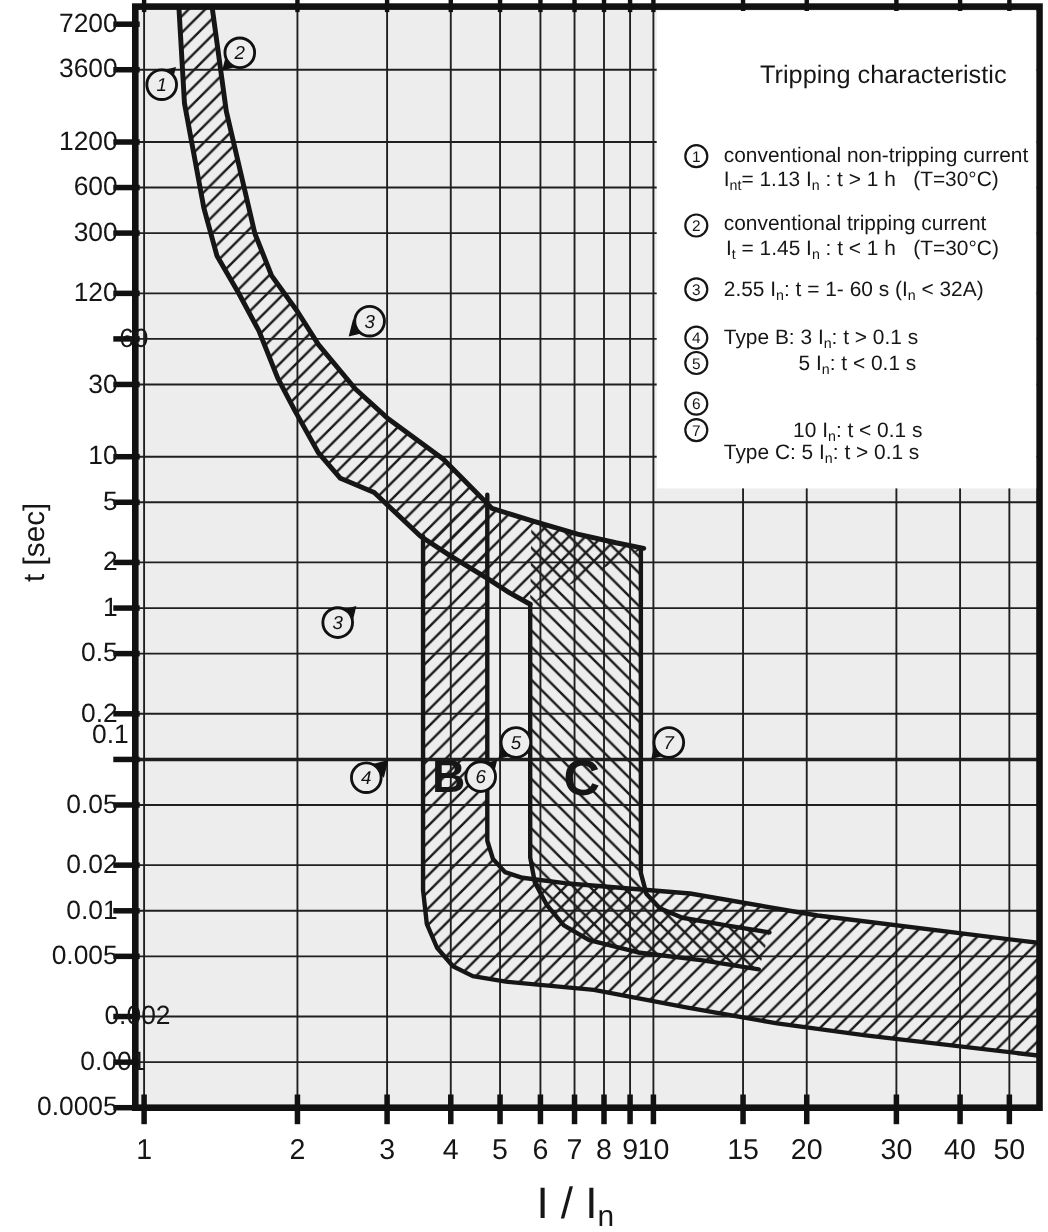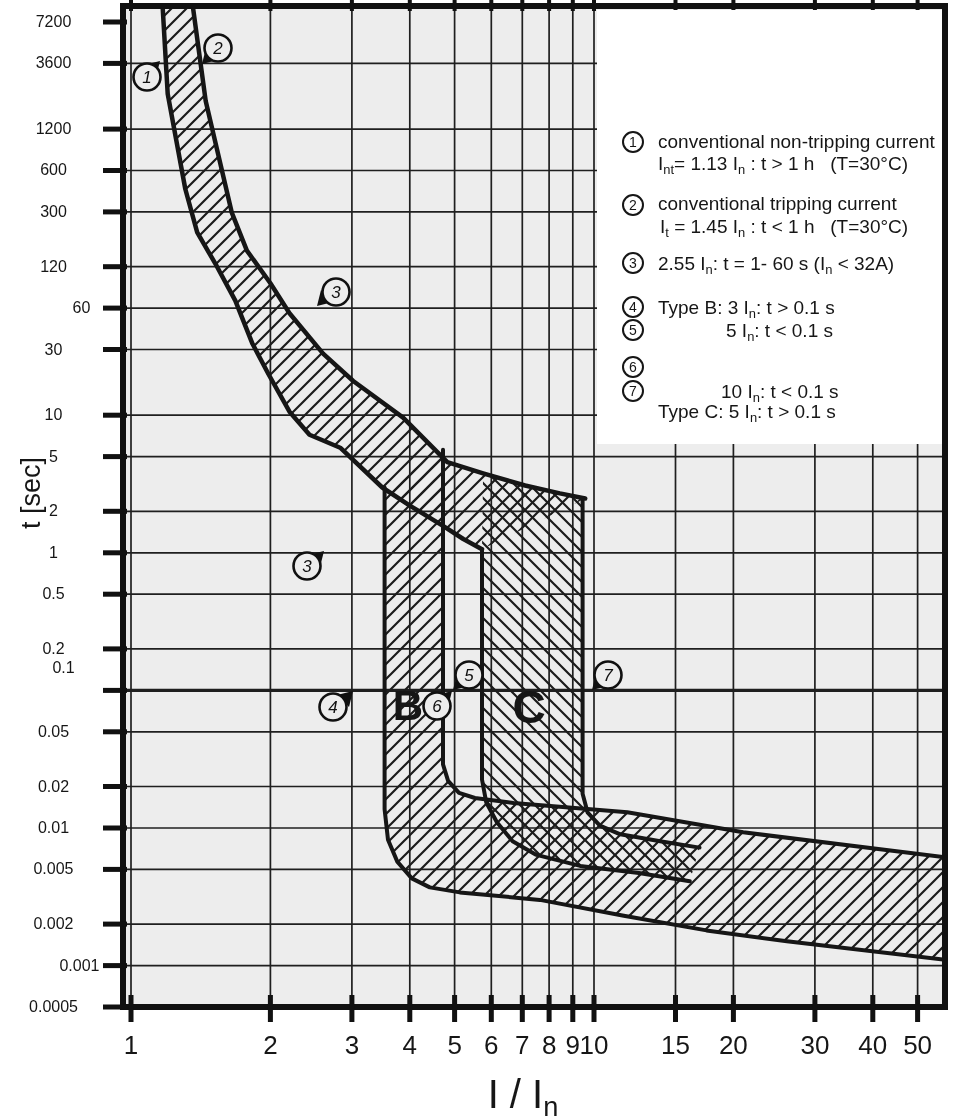--- a/index.html
+++ b/index.html
@@ -6,7 +6,7 @@
   .stage{position:relative;width:953px;height:1120px;background:#fff;overflow:hidden;
          font-family:"Liberation Sans", sans-serif;color:#161616;}
   svg{position:absolute;left:0;top:0;}
-  .ylab{position:absolute;left:0;width:107px;text-align:center;font-size:16px;font-weight:500;
+  .ylab{position:absolute;left:0;width:107px;text-align:right;font-size:24px;font-weight:500;
         line-height:26px;white-space:pre;}
   .xlab{position:absolute;width:60px;text-align:center;font-size:26px;font-weight:500;
         line-height:26px;white-space:pre;}

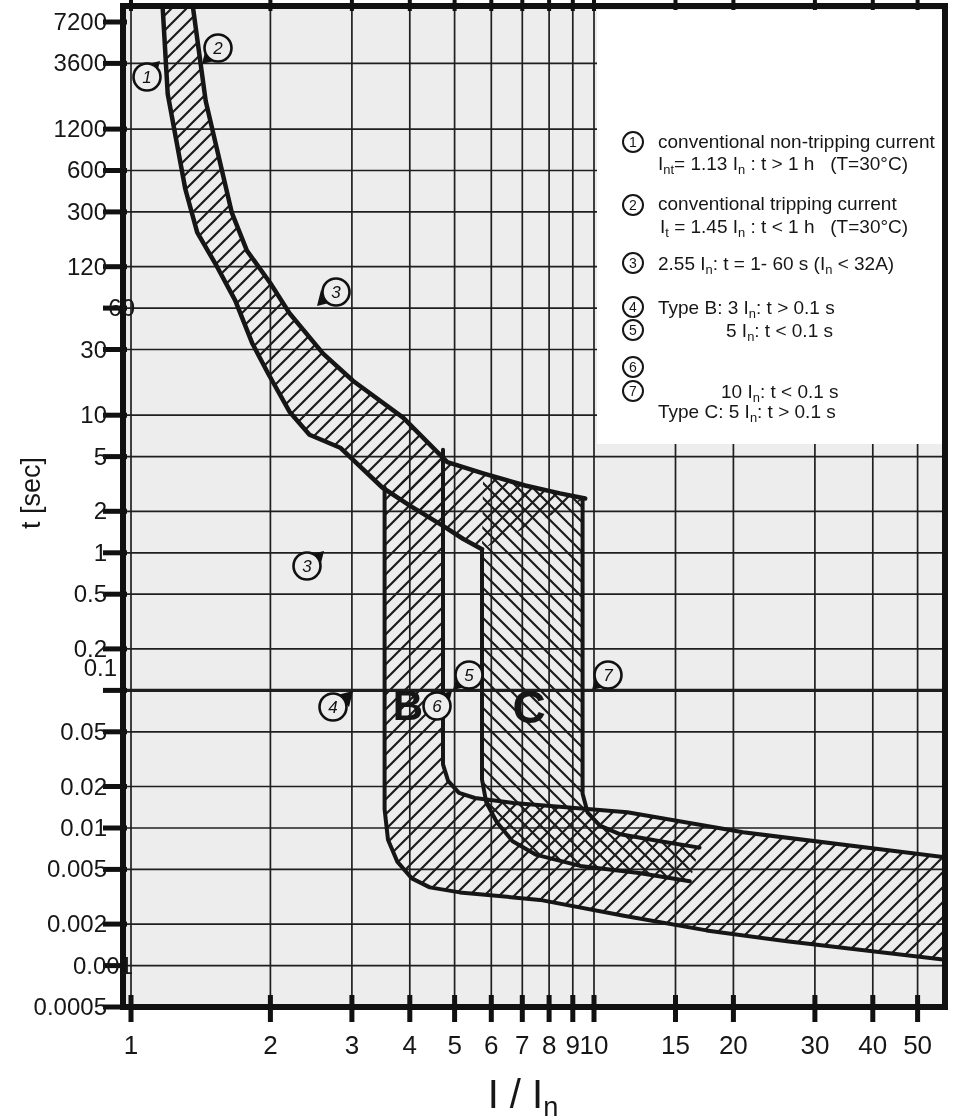--- a/index.html
+++ b/index.html
@@ -227,6 +227,7 @@
   <div class="ytitle">t [sec]</div>
   <div class="xtitle">I / I<sub>n</sub></div>
   <div class="legend-box"></div>
+  <div class="lg-title t1">Tripping characteristic</div>
   <div id="legend-items">
       <div class="lg-circle" style="left: 622px; top: 131px;">1</div>
       <div class="lg-line" style="left: 658px; top: 131px;">conventional non-tripping current</div>

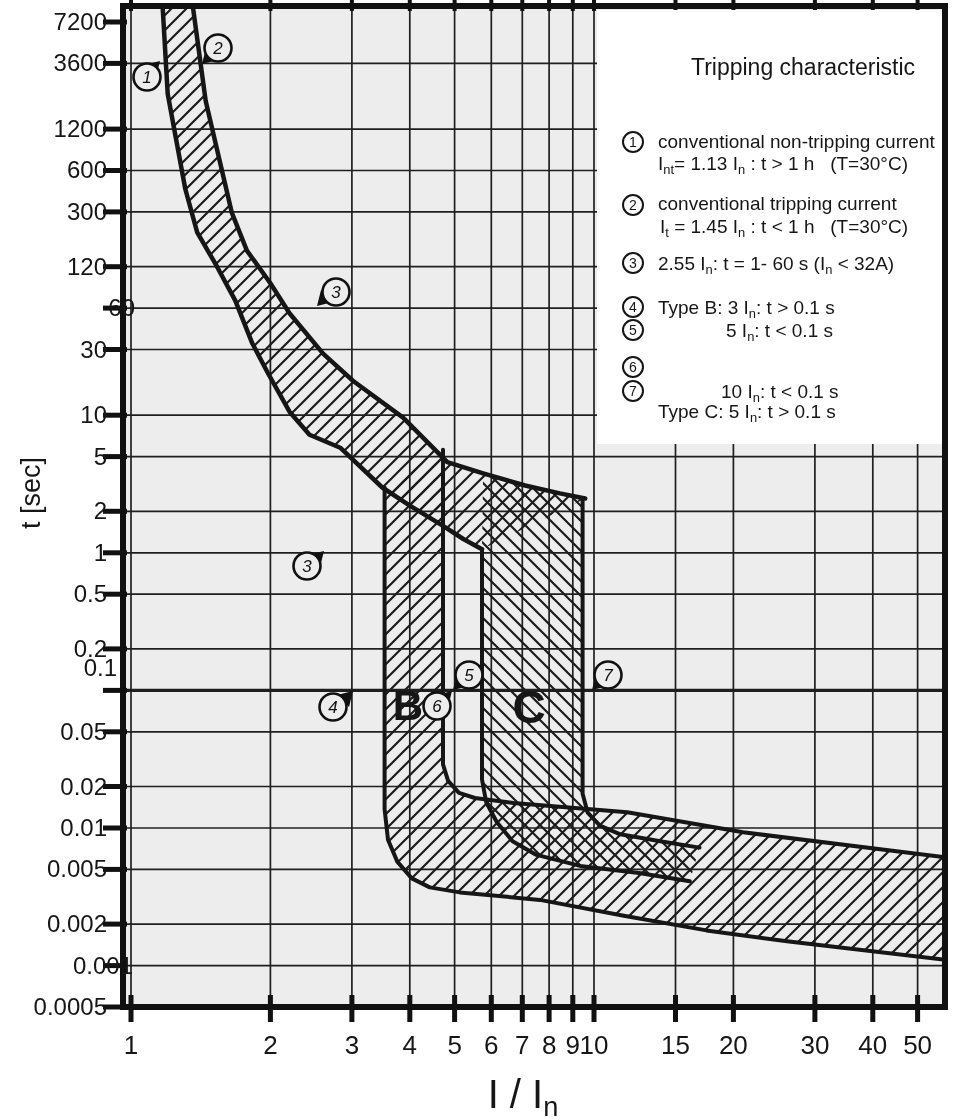--- a/index.html
+++ b/index.html
@@ -203,7 +203,7 @@
       <div class="ylab" style="top: 773.543px;">0.02</div>
       <div class="ylab" style="top: 814.964px;">0.01</div>
       <div class="ylab" style="top: 856.386px;">0.005</div>
-      <div class="ylab" style="top: 911.143px;">0.002</div>
+      <div class="ylab" style="top: 911.143px; margin-left: 48px;">0.002</div>
       <div class="ylab" style="top: 952.564px; margin-left: 26px;">0.001</div>
       <div class="ylab" style="top: 993.986px;">0.0005</div>
     </div>

